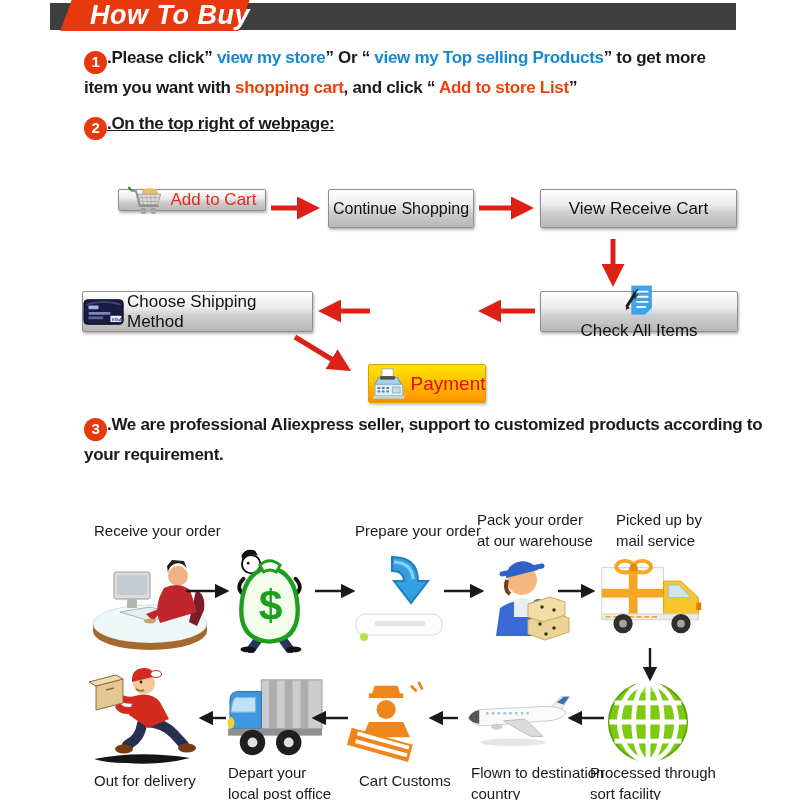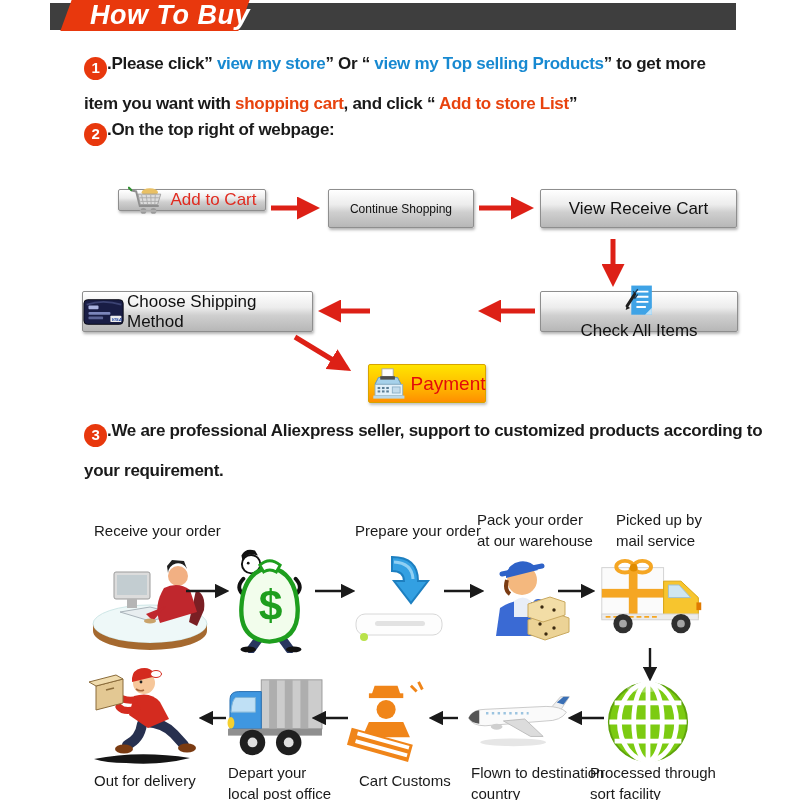--- a/index.html
+++ b/index.html
@@ -10,7 +10,7 @@
   #header-tab{position:absolute;left:66px;top:0;width:178px;height:31px;background:#e8380d;transform:skewX(-20deg);}
   #header-title{position:absolute;left:90px;top:0;font-size:27px;font-weight:bold;font-style:italic;color:#fff;letter-spacing:.5px;}
   
-  .step{position:absolute;left:84px;font-size:17px;font-weight:600;line-height:40px;letter-spacing:-.3px;width:690px;}
+  .step{position:absolute;left:84px;font-size:17px;font-weight:600;line-height:28px;letter-spacing:-.3px;width:690px;}
   .stepnum{display:inline-flex;width:23px;height:23px;border-radius:50%;background:#e8380d;color:#fff;
            align-items:center;justify-content:center;font-size:15px;font-weight:bold;vertical-align:-4px;}
   #step-1{top:44px;} #step-2{top:110px;} #step-3{top:411px;}

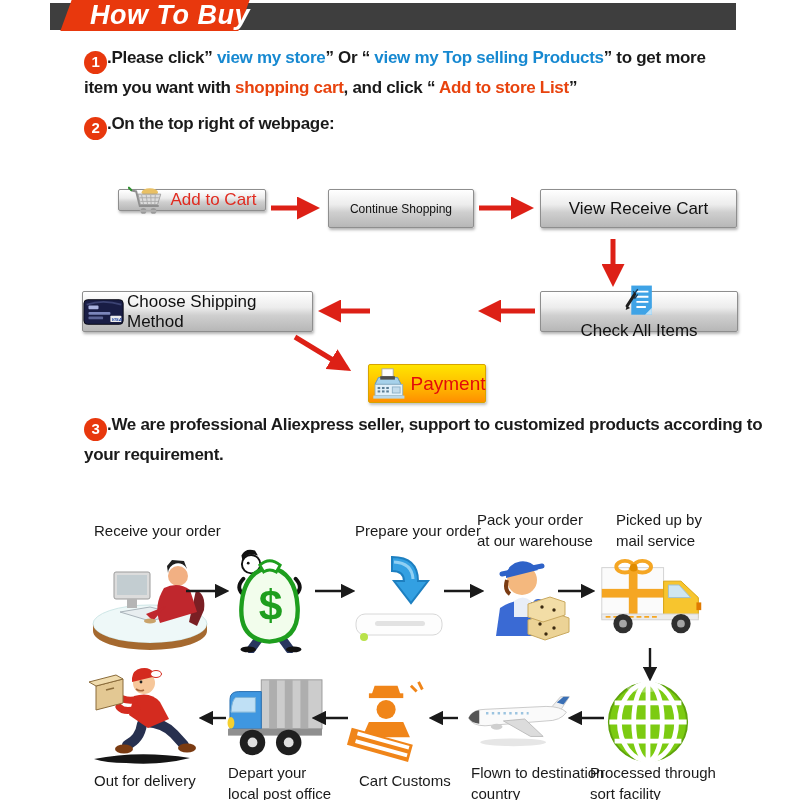--- a/index.html
+++ b/index.html
@@ -43,7 +43,7 @@
   </div>
 
   <div class="step" id="step-2">
-    <span class="stepnum">2</span><span><span style="color: rgb(26, 26, 26);">.On the top right of webpage:</span></span>
+    <span class="stepnum">2</span><span><span style="color: rgb(26, 26, 26); text-decoration: underline;">.On the top right of webpage:</span></span>
   </div>
 
   <div class="gbtn" style="left:118px;top:189px;width:148px;height:22px;gap:3px;">

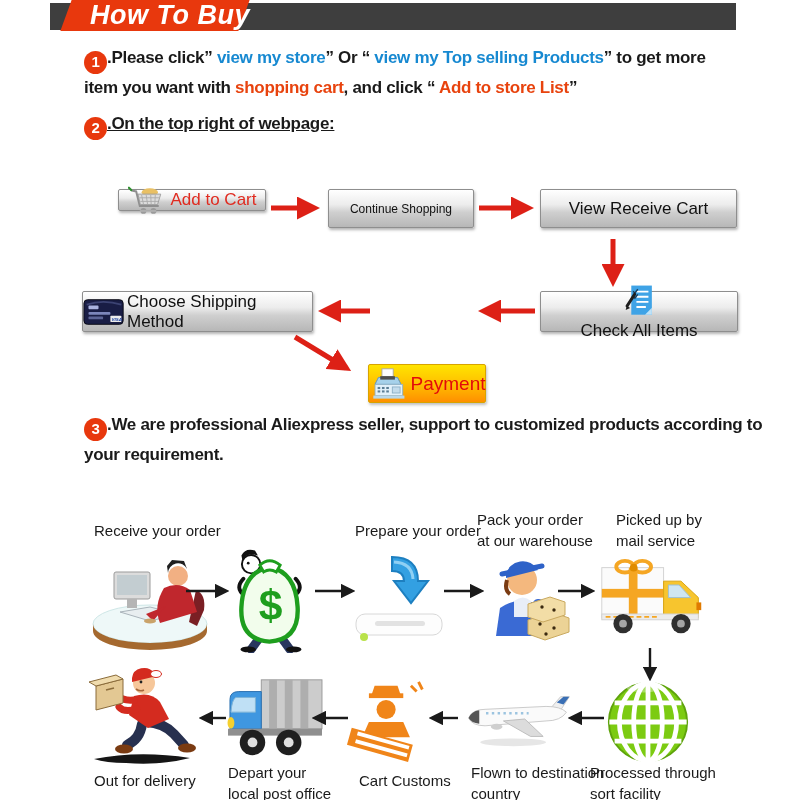--- a/index.html
+++ b/index.html
@@ -62,7 +62,7 @@
     <span class="red-label">Add to Cart</span>
   </div>
 
-  <div class="gbtn" style="left:328px;top:189px;width:146px;height:39px;font-size:12px;">
+  <div class="gbtn" style="left:328px;top:189px;width:146px;height:39px;font-size:16px;">
     <span>Continue Shopping</span>
   </div>
 

